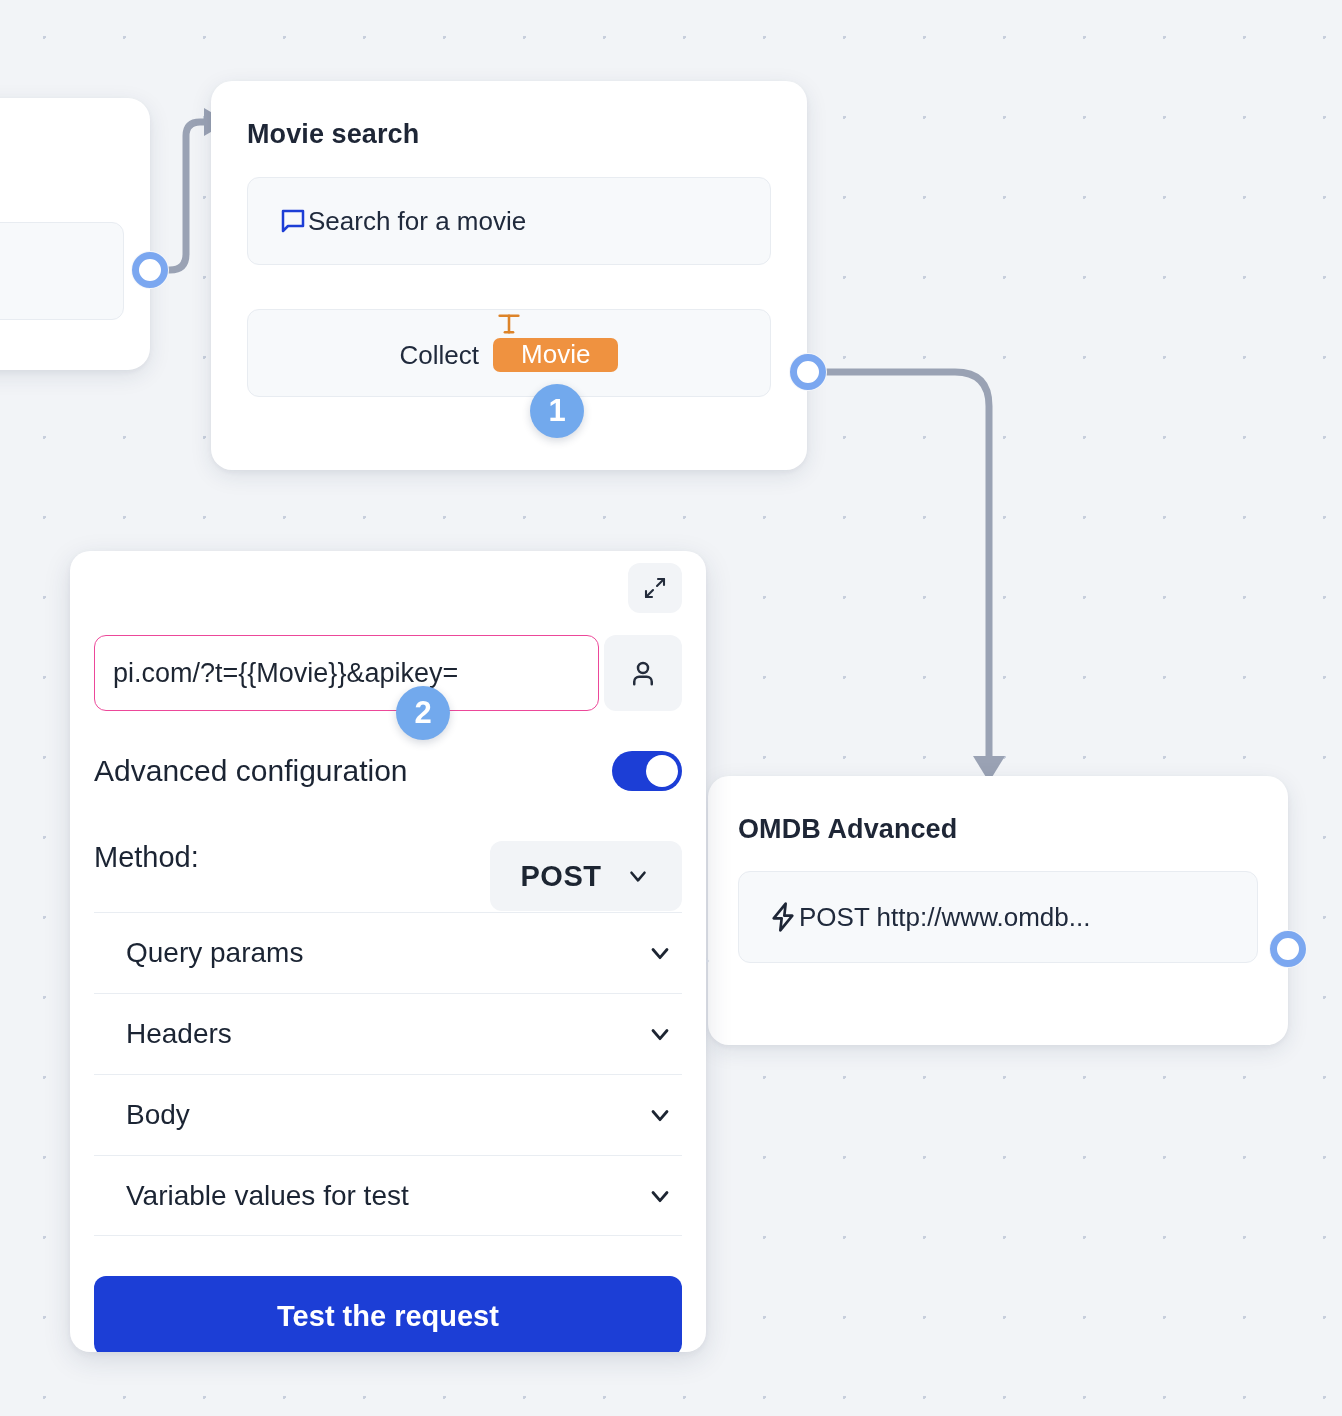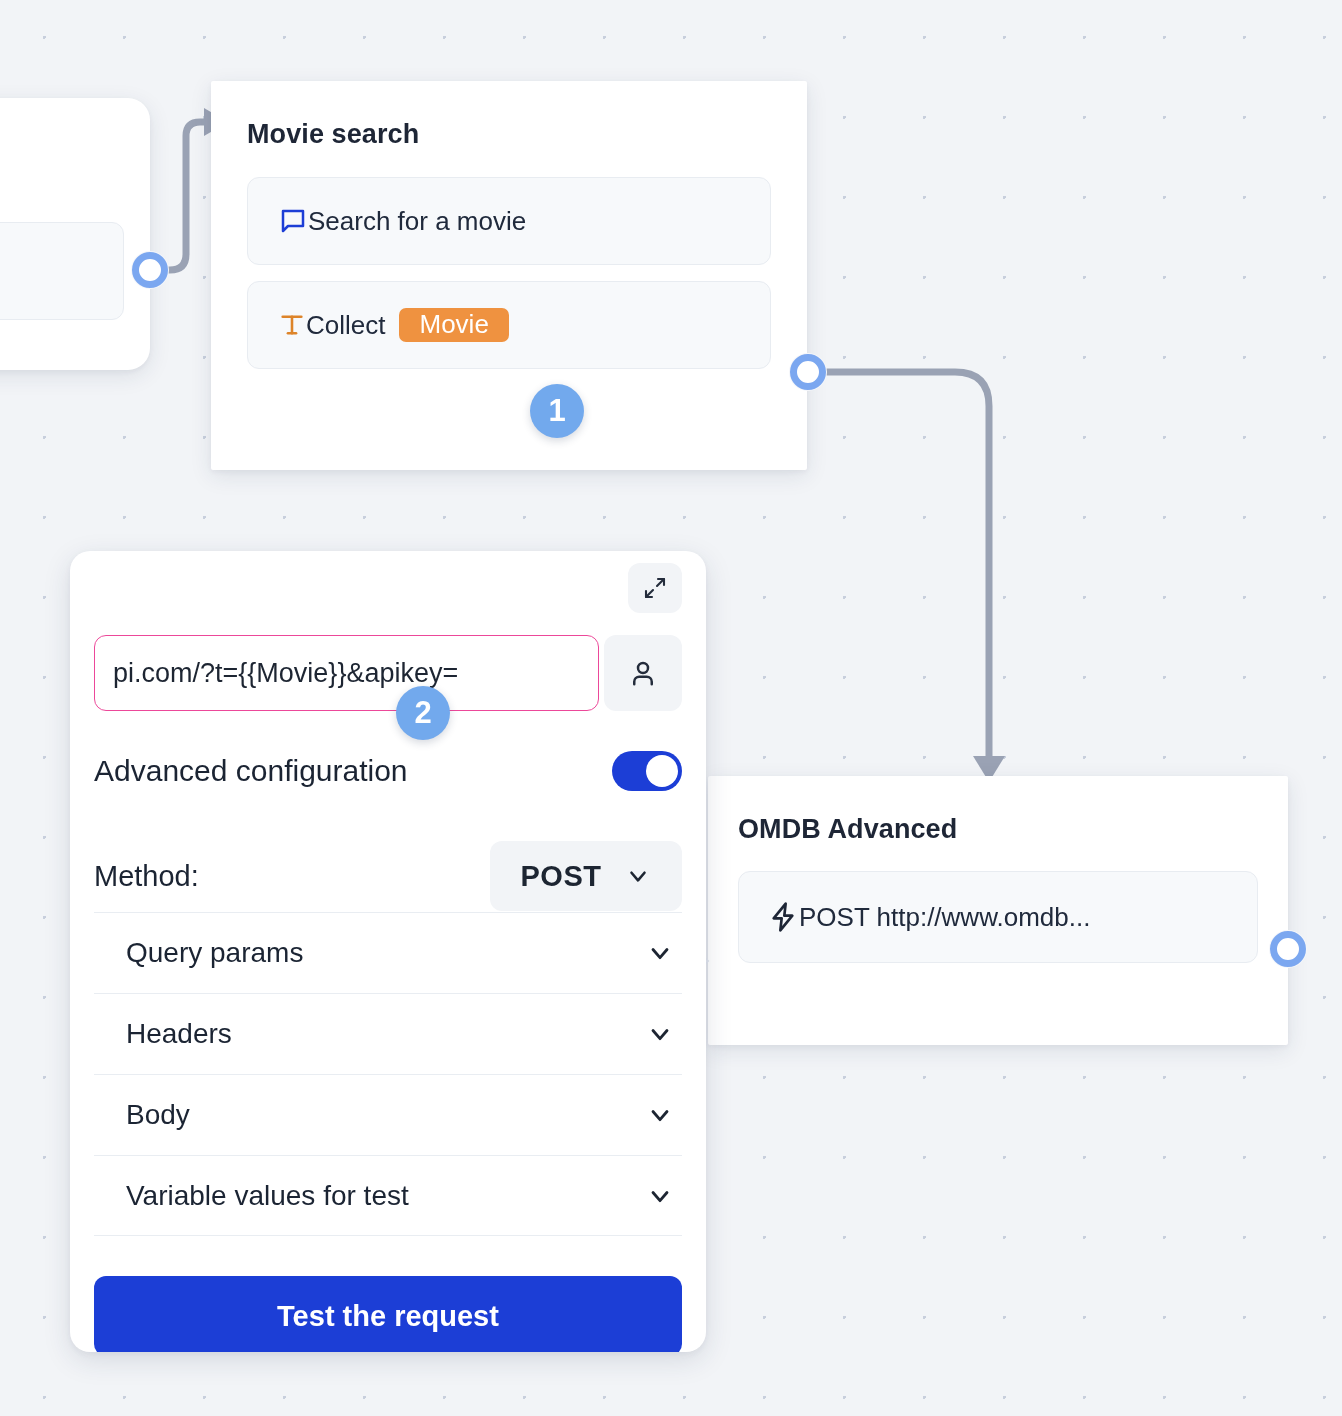--- a/index.html
+++ b/index.html
@@ -22,7 +22,7 @@
   .node {
     position: absolute;
     background: #ffffff;
-    border-radius: 2px;
+    border-radius: 21px;
     box-shadow: 0 6px 22px rgba(30, 45, 80, 0.10),
                 0 2px 5px rgba(30, 45, 80, 0.05);
   }

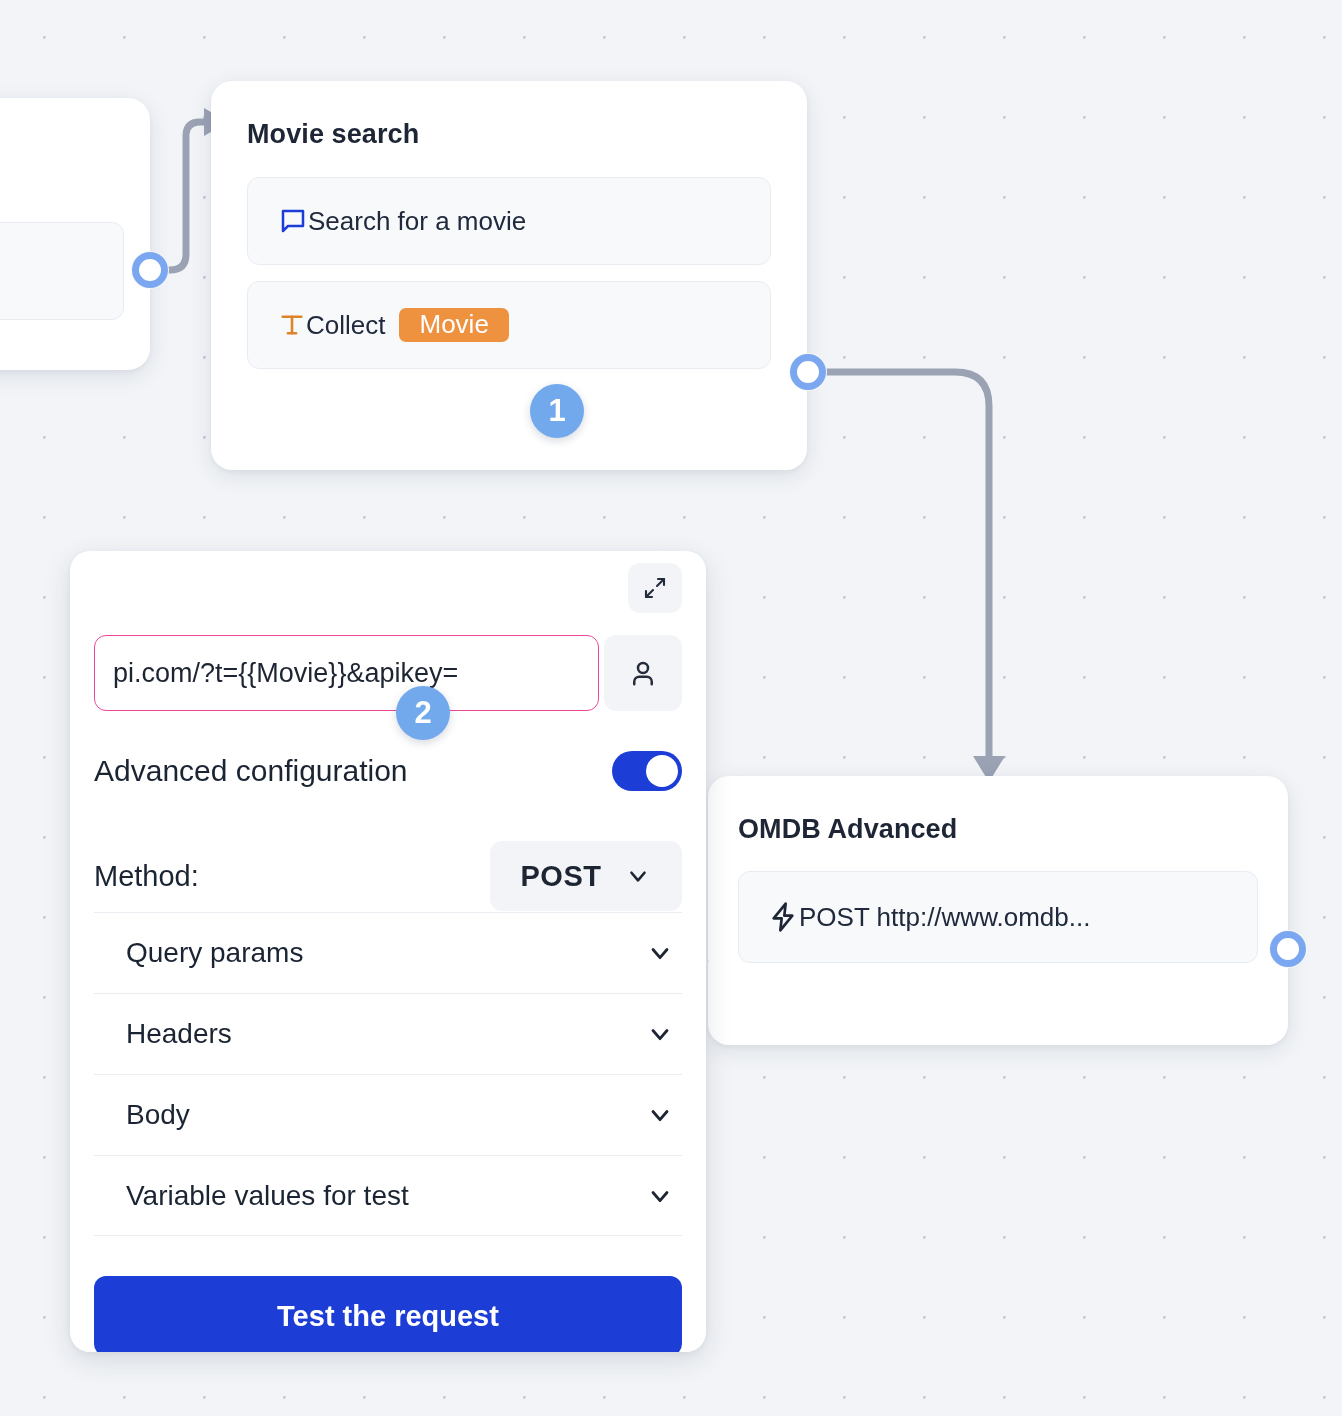--- a/index.html
+++ b/index.html
@@ -73,7 +73,7 @@
   }
   #node-movie .node-title { margin-bottom: 27px; }
   #node-movie .node-row { height: 88px; padding: 0 30px; }
-  #node-movie .node-row + .node-row { margin-top: 16px; }
+  #node-movie .node-row + .node-row { margin-top: 44px; flex-direction: column; }
 
   .var-chip {
     background: #ef9240;

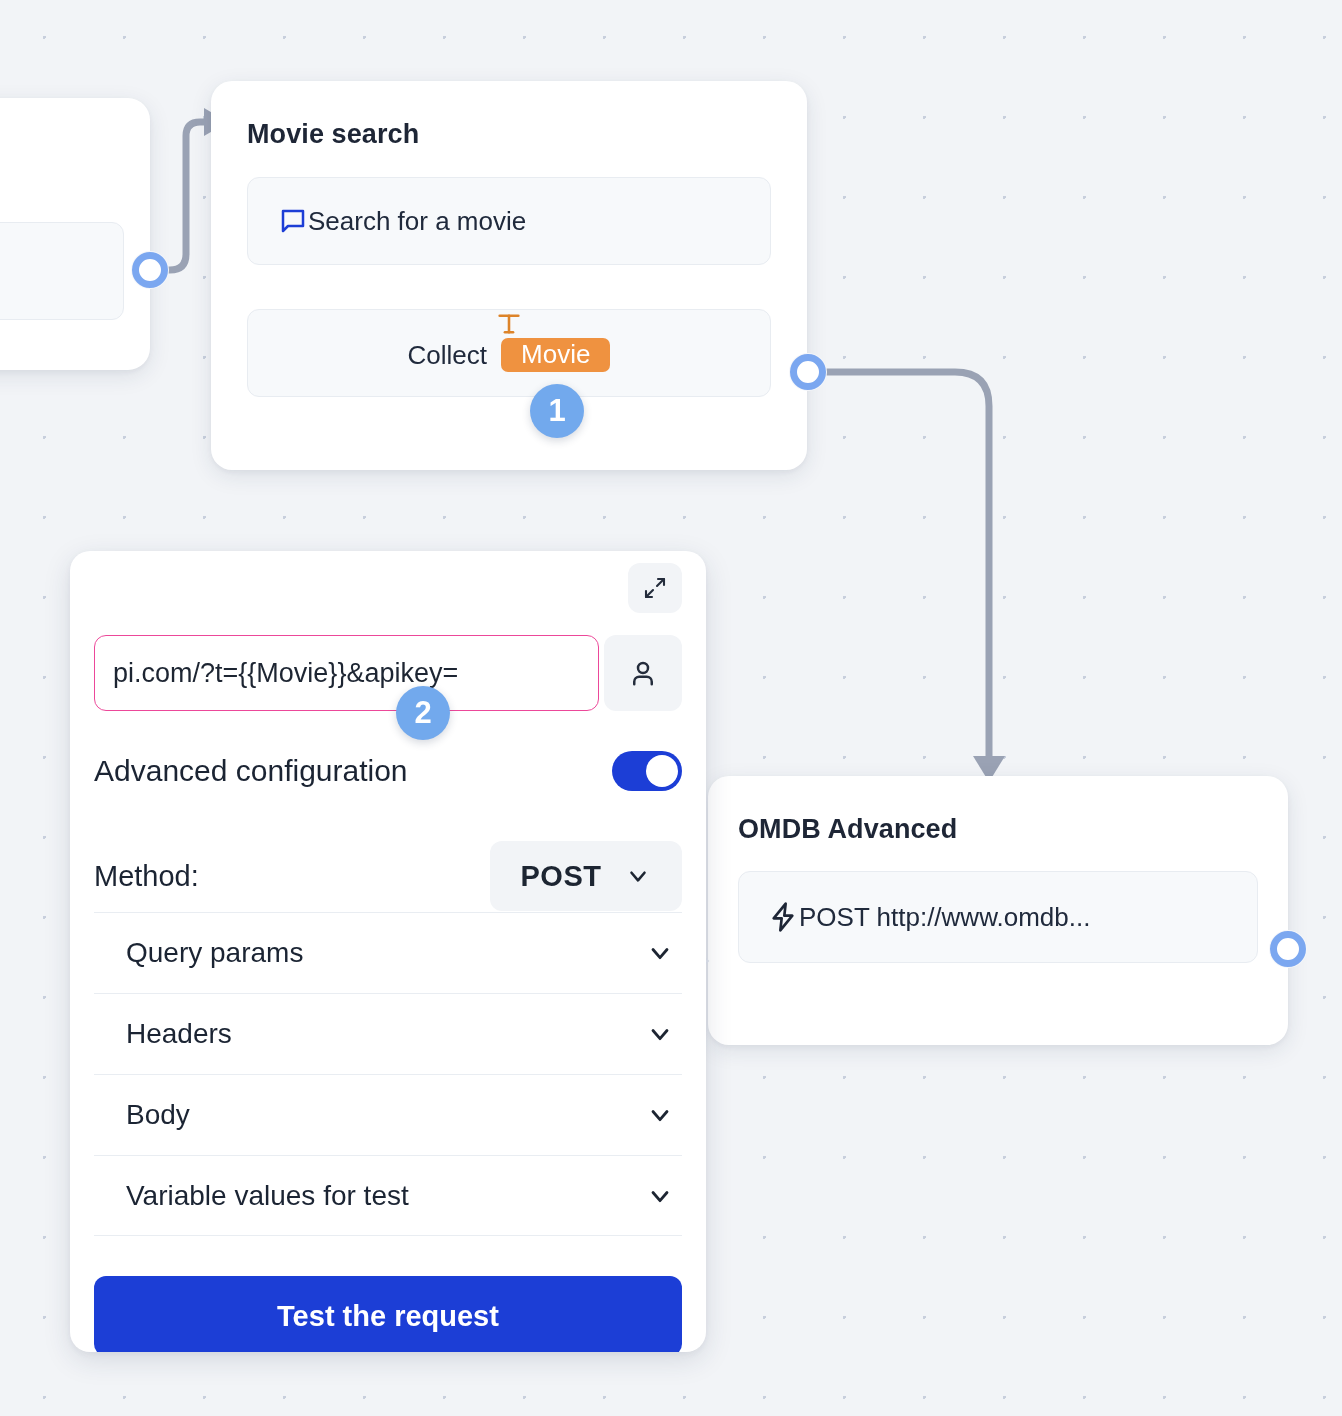--- a/index.html
+++ b/index.html
@@ -79,7 +79,7 @@
     background: #ef9240;
     color: #ffffff;
     border-radius: 7px;
-    padding: 3px 20px 5px;
+    padding: 3px 28px 5px;
     font-size: 26px;
     line-height: 1;
     margin-left: 4px;

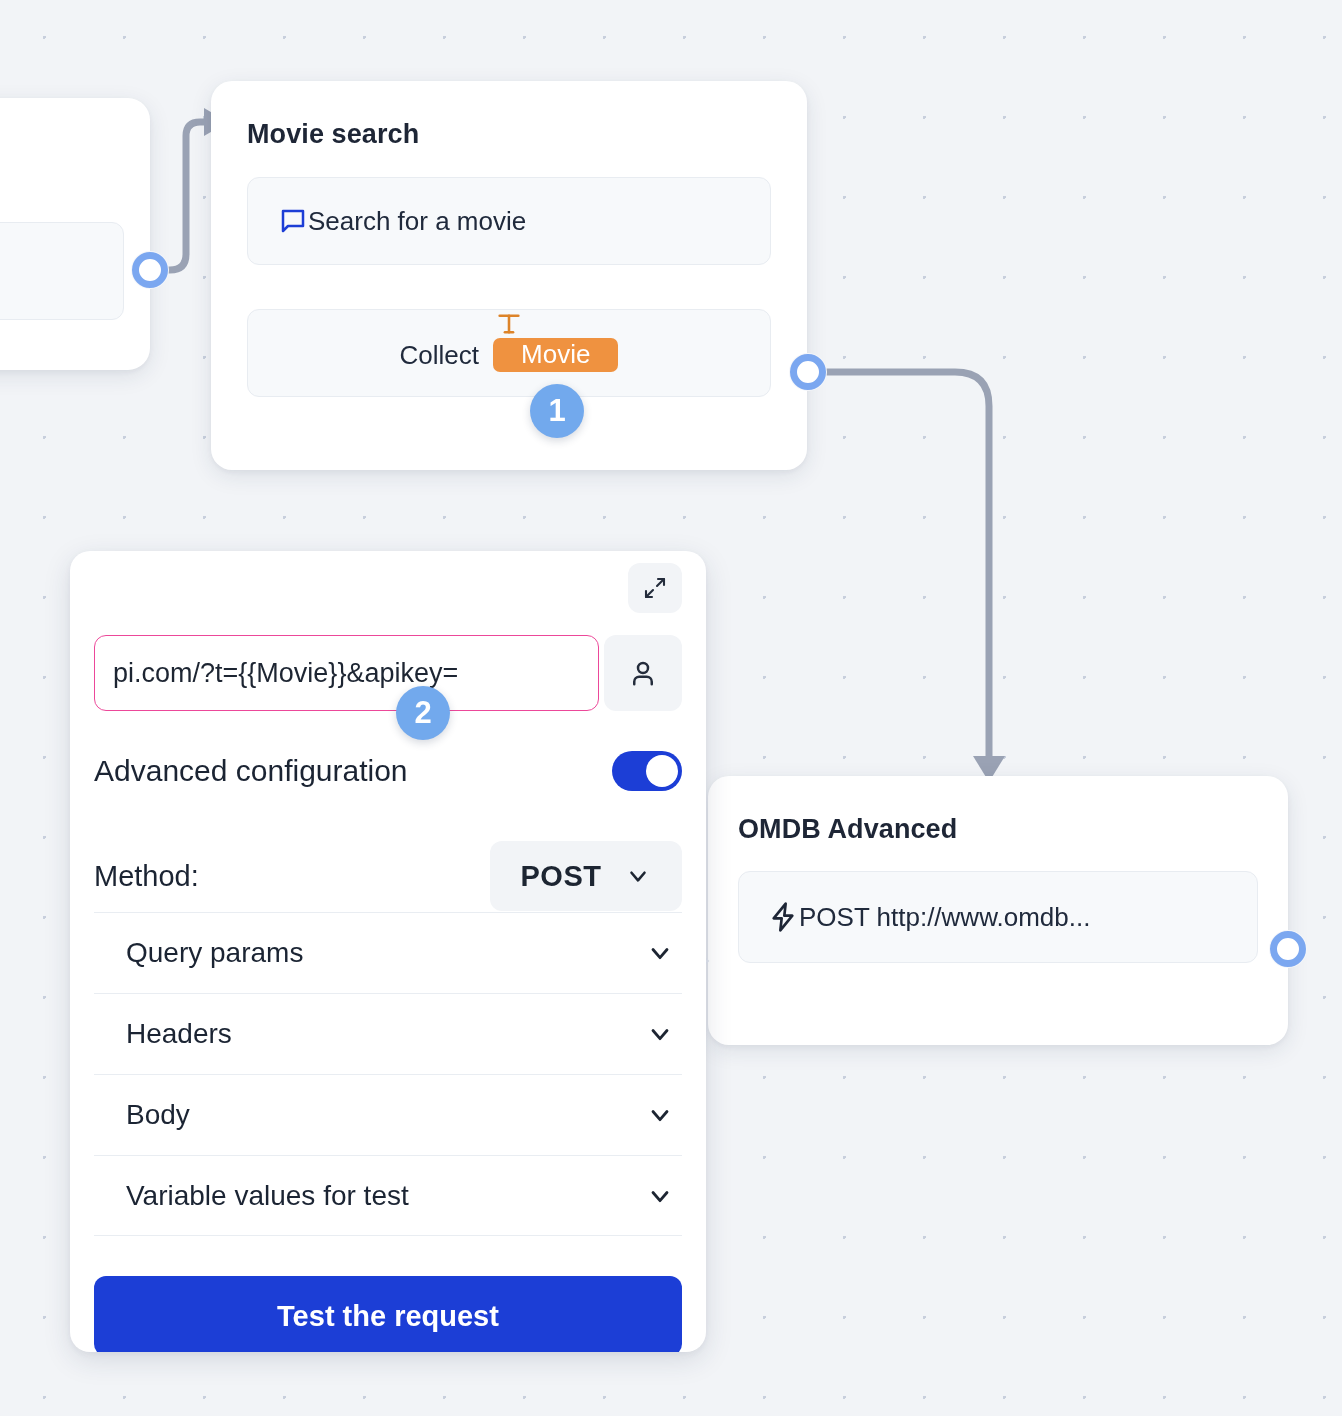--- a/index.html
+++ b/index.html
@@ -197,7 +197,7 @@
     position: absolute;
     left: 24px; top: 290px;
     width: 588px; height: 70px;
-    display: flex; align-items: center; justify-content: space-between;
+    display: flex; justify-content: space-between;
   }
   .method-label { font-size: 29px; color: #1b2433; }
   .method-select {

